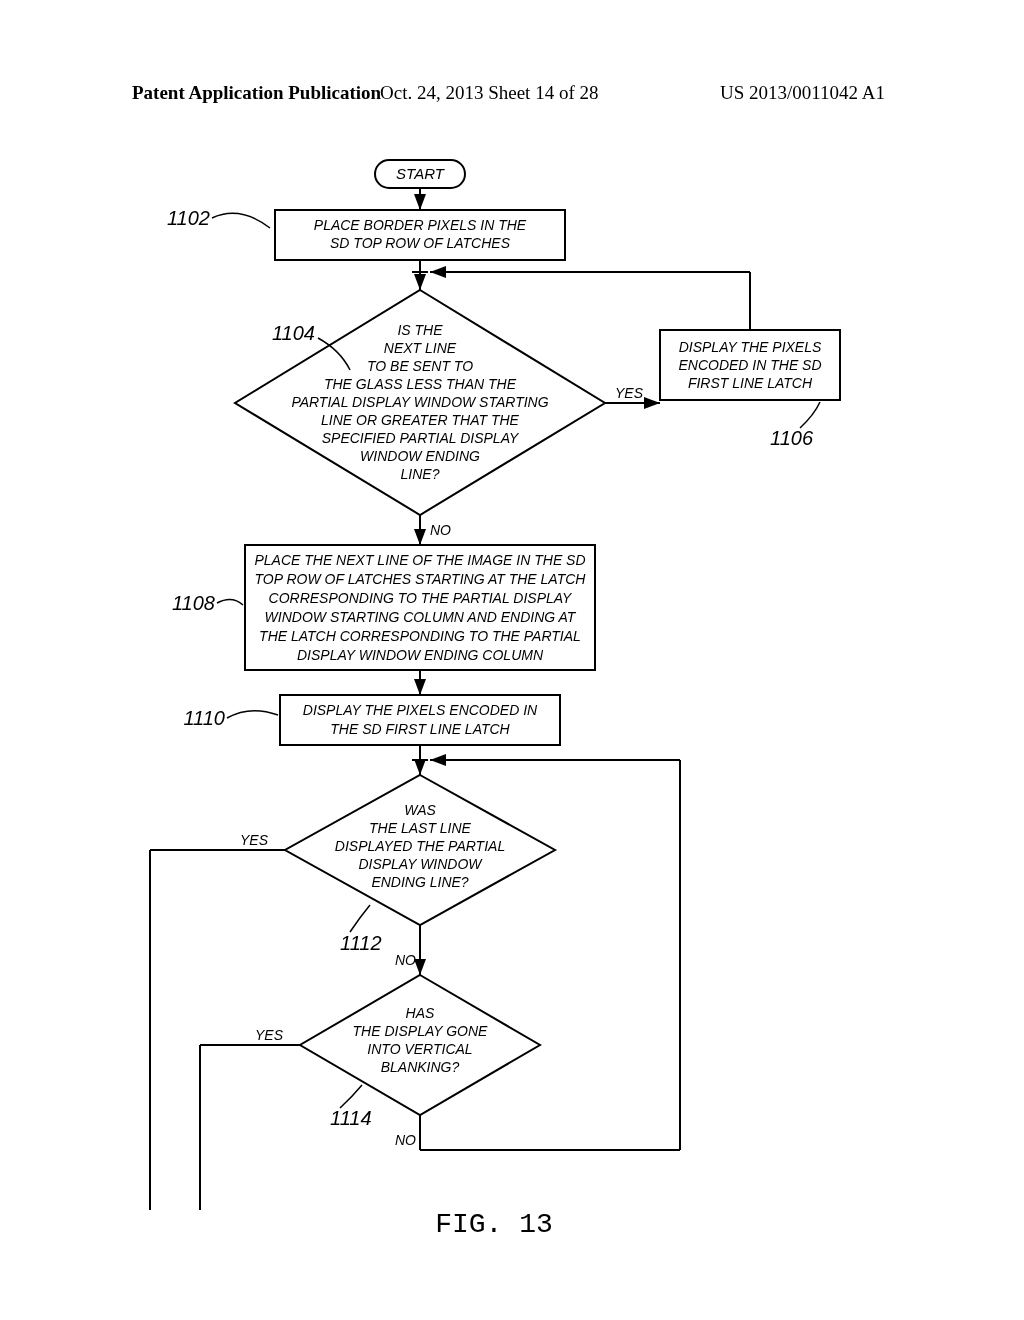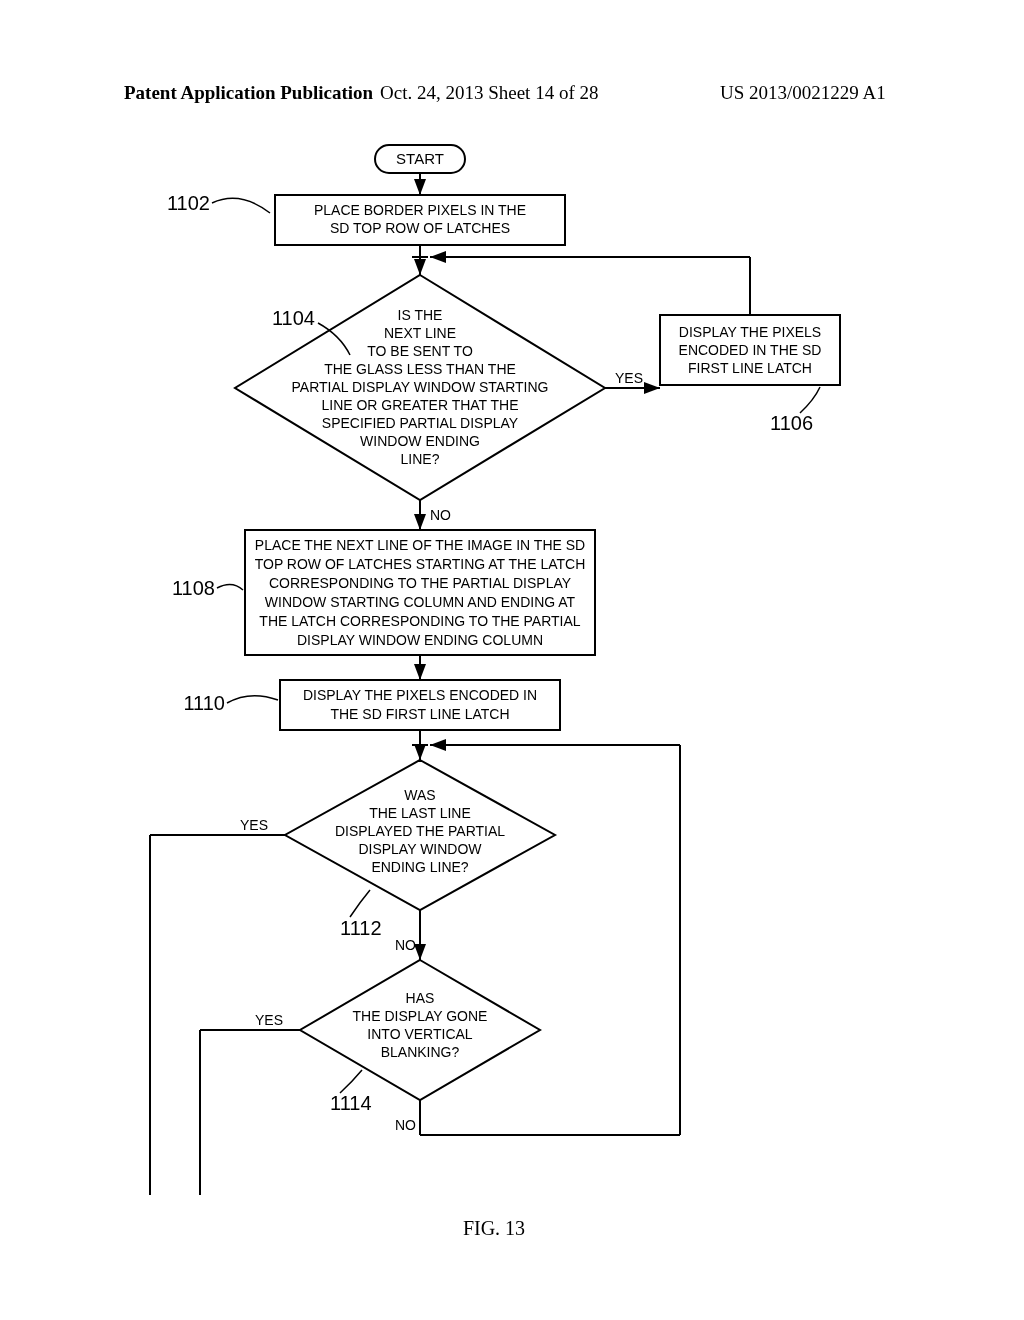--- a/index.html
+++ b/index.html
@@ -20,7 +20,7 @@
     display: flex;
     font-size: 19px;
   }
-  .header-left { position:absolute; left:124px; font-weight:bold;}
+  .header-left { position:absolute; left:132px; font-weight:bold;}
   .header-mid { position:absolute; left:380px; }
   .header-right { position:absolute; left:720px; }
   .svg-container {

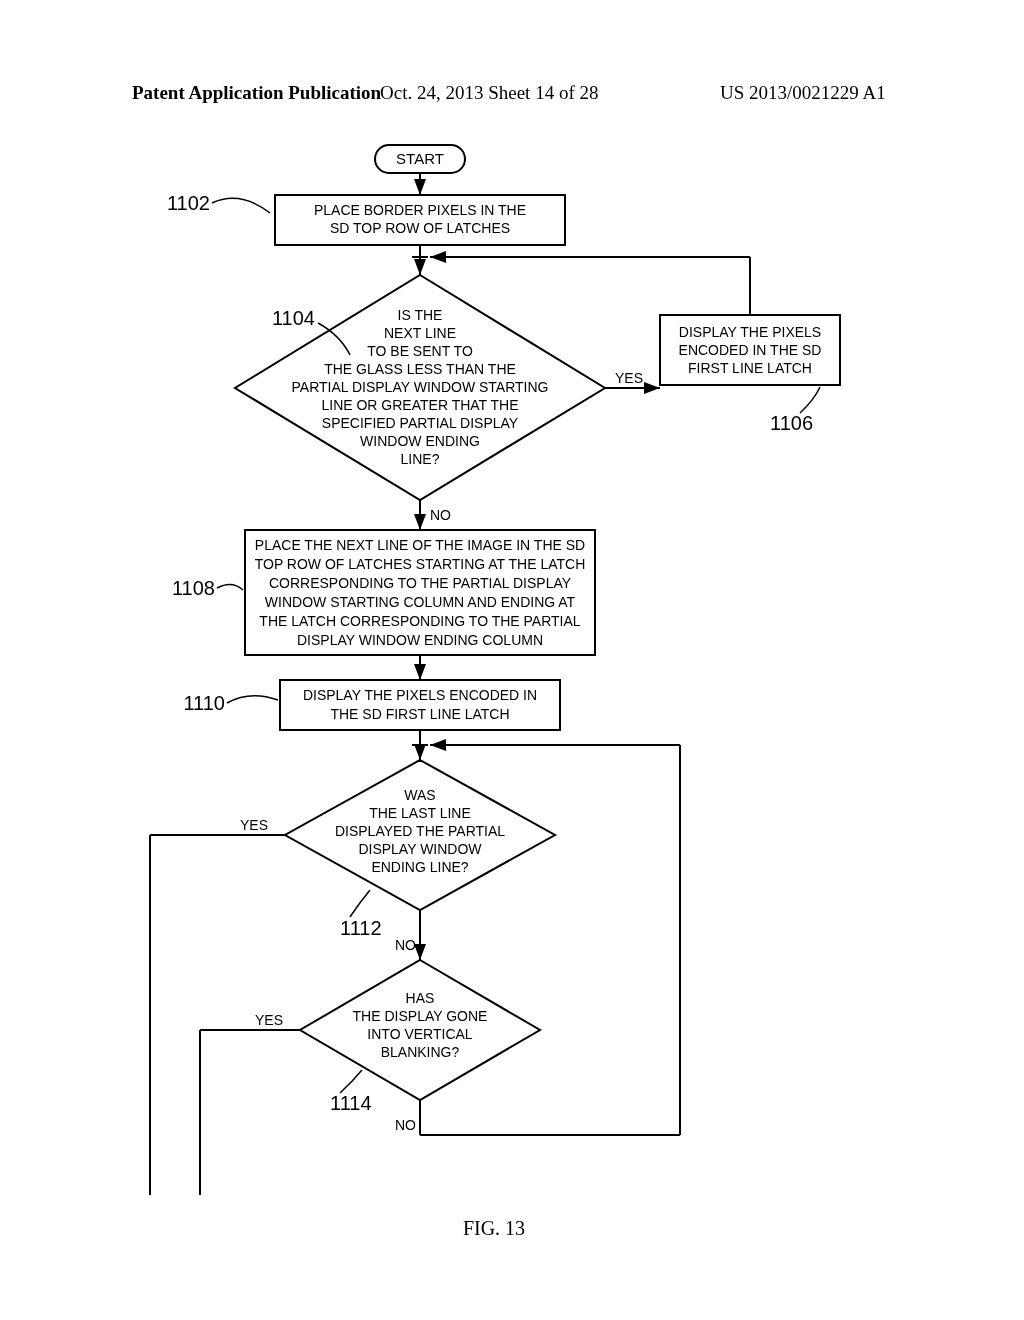--- a/index.html
+++ b/index.html
@@ -53,7 +53,7 @@
 <div class="header">
   <span class="header-left">Patent Application Publication</span>
   <span class="header-mid">Oct. 24, 2013  Sheet 14 of 28</span>
-  <span class="header-right">US 2013/0021229 A1</span>
+  <span class="header-right">US 2013/0011042 A1</span>
 </div>
 
 <div class="svg-container">

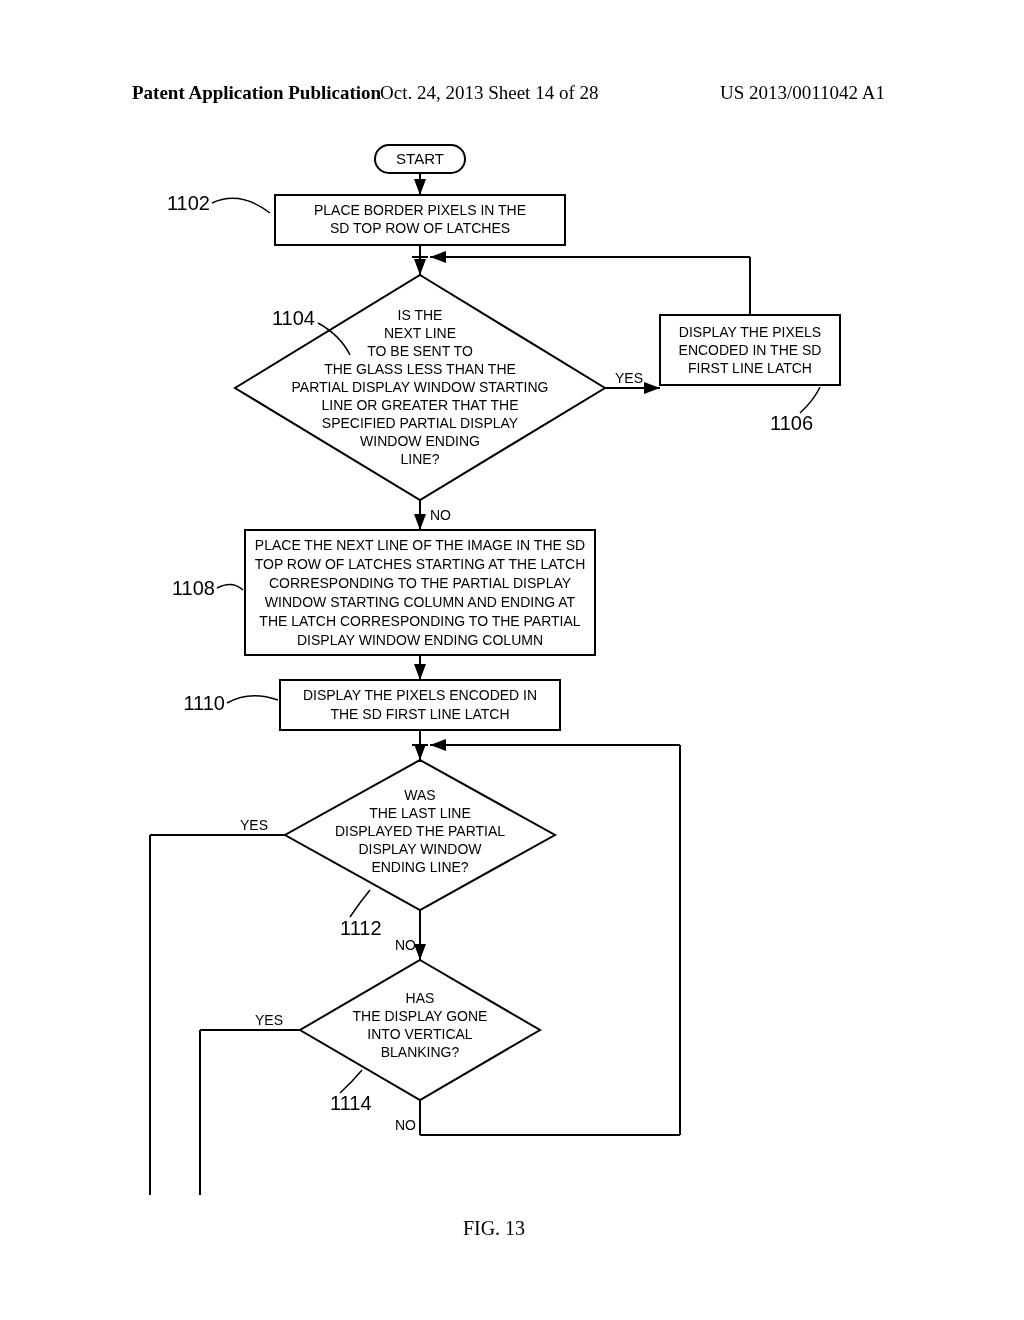--- a/index.html
+++ b/index.html
@@ -25,10 +25,11 @@
   .header-right { position:absolute; left:720px; }
   .svg-container {
     position: absolute;
-    top: 135px;
+    top: 150px;
     left: 0;
     width: 1024px;
     height: 1100px;
+    font-style: italic;
   }
   .fig-label {
     position: absolute;

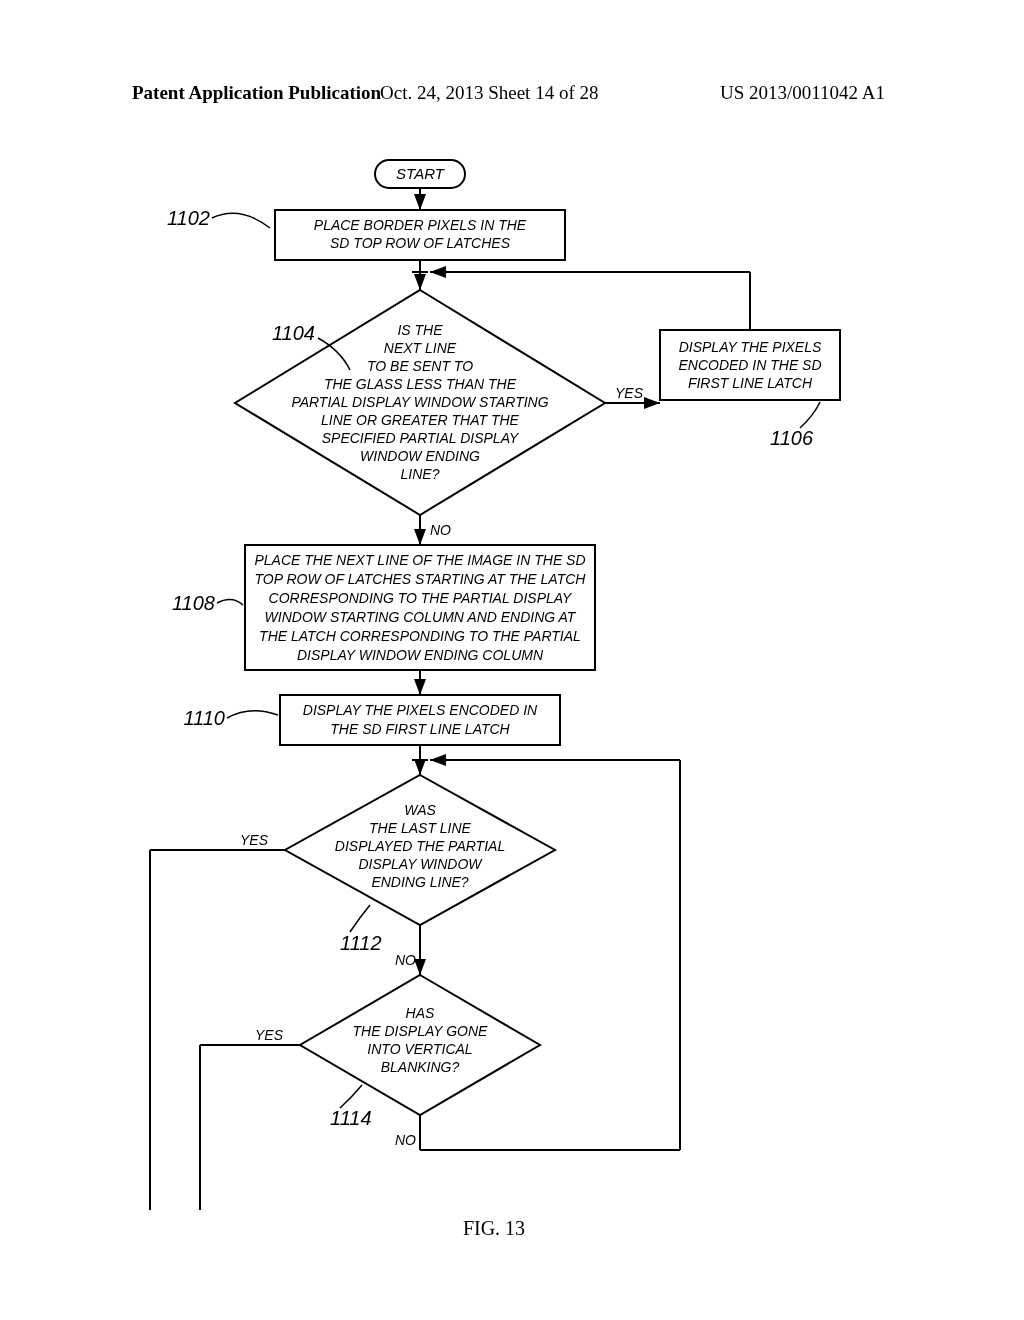--- a/index.html
+++ b/index.html
@@ -37,7 +37,8 @@
     left: 0;
     width: 988px;
     text-align: center;
-    font-size: 20px;
+    font-size: 28px;
+    font-family: Liberation Mono, monospace;
   }
   svg { display:block; }
   .box-text, .dia-text, .lbl-text, .ref-text {

